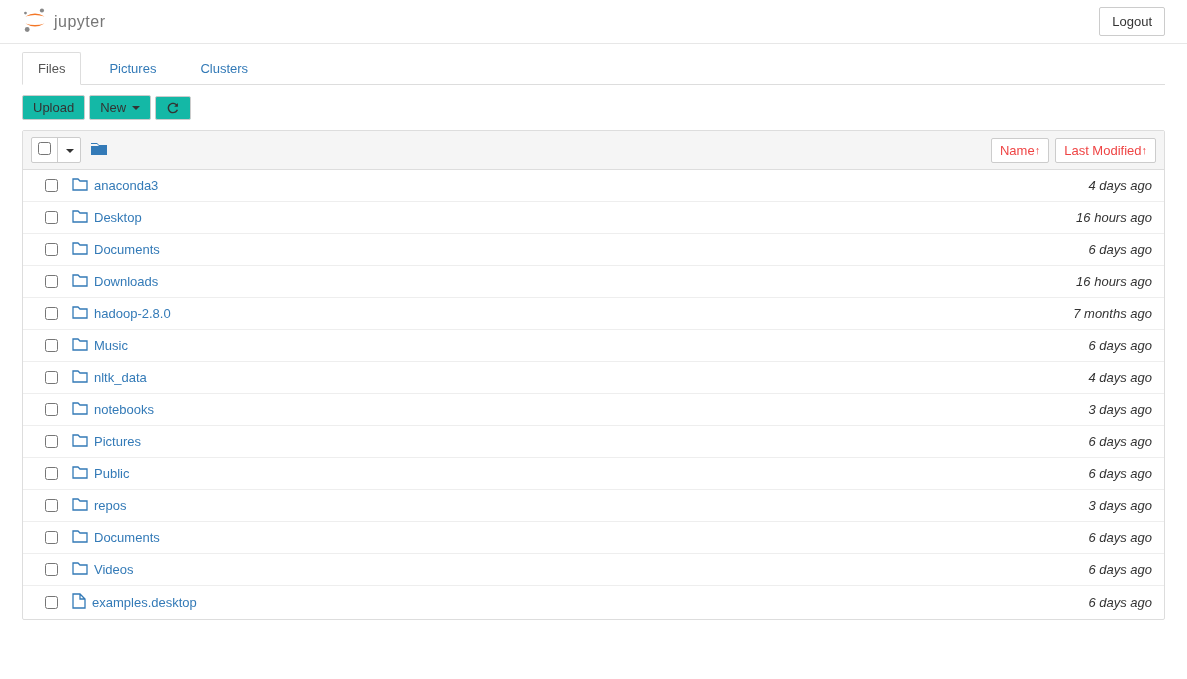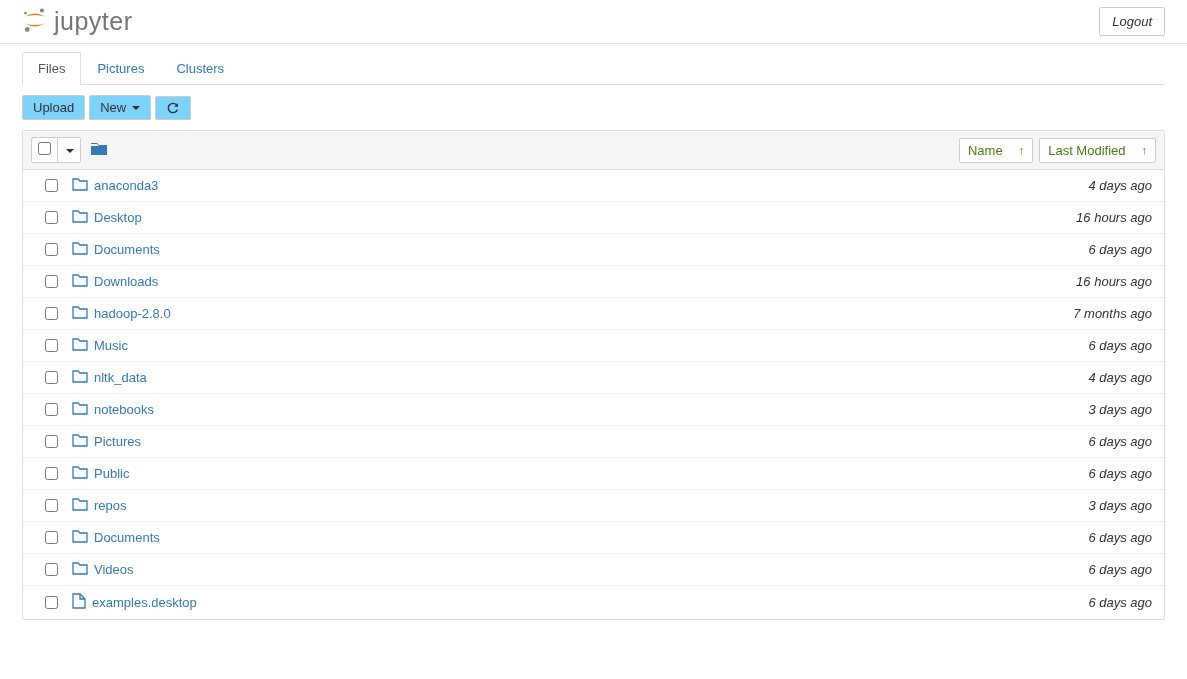--- a/index.html
+++ b/index.html
@@ -30,7 +30,7 @@
       height: 26px;
     }
     .logo-text {
-      font-size: 25px;
+      font-size: 16px;
       color: #767676;
       font-weight: normal;
       letter-spacing: 0.5px;

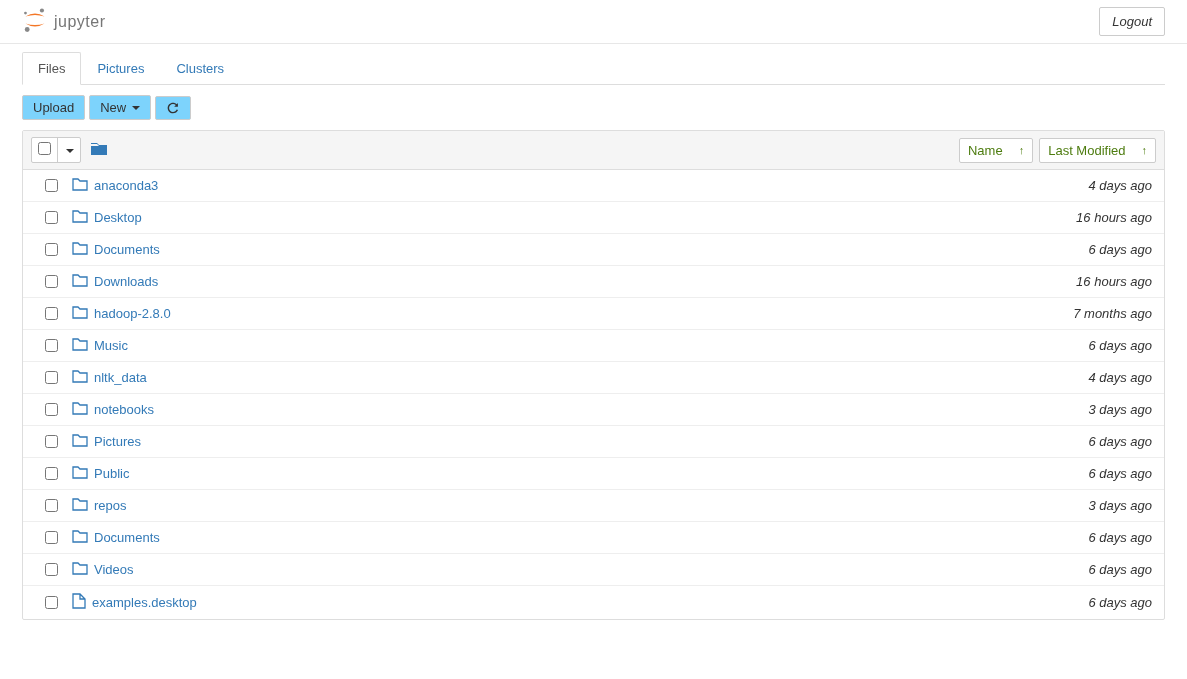--- a/index.html
+++ b/index.html
@@ -43,7 +43,6 @@
       color: #333;
       cursor: pointer;
       border-radius: 2px;
-      font-style: italic;
     }
     .container {
       padding: 0 22px;

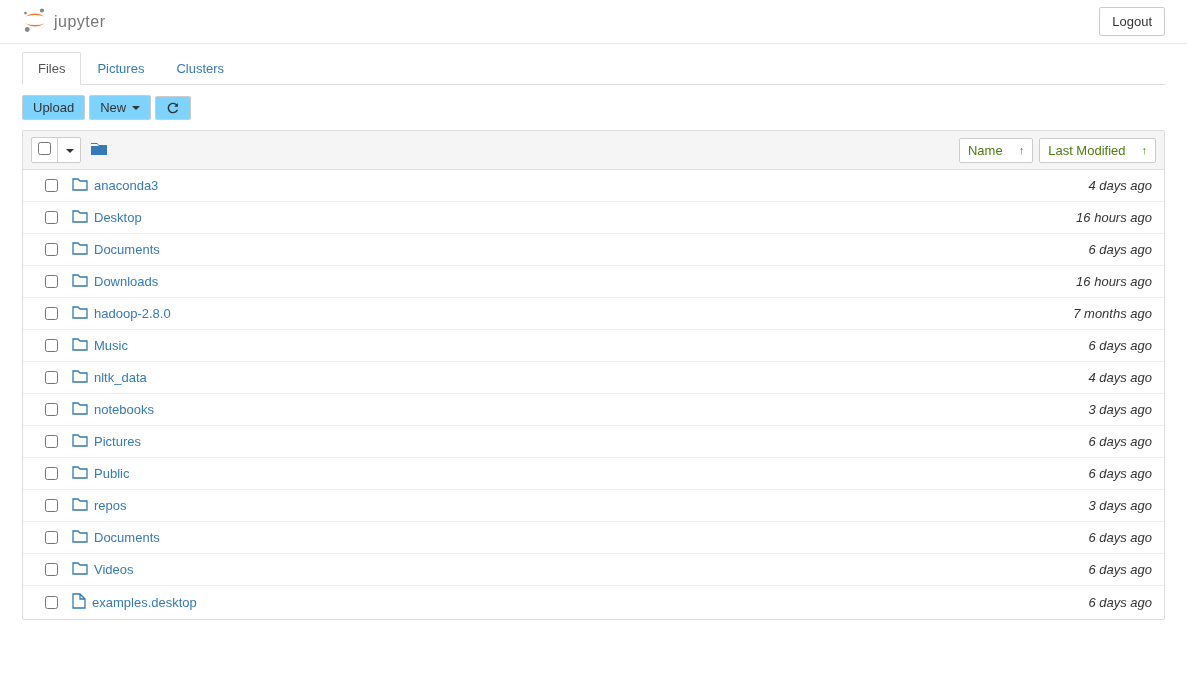--- a/index.html
+++ b/index.html
@@ -51,6 +51,7 @@
       display: flex;
       margin-top: 8px;
       border-bottom: 1px solid #ddd;
+      gap: 12px;
     }
     .tab {
       padding: 8px 15px;

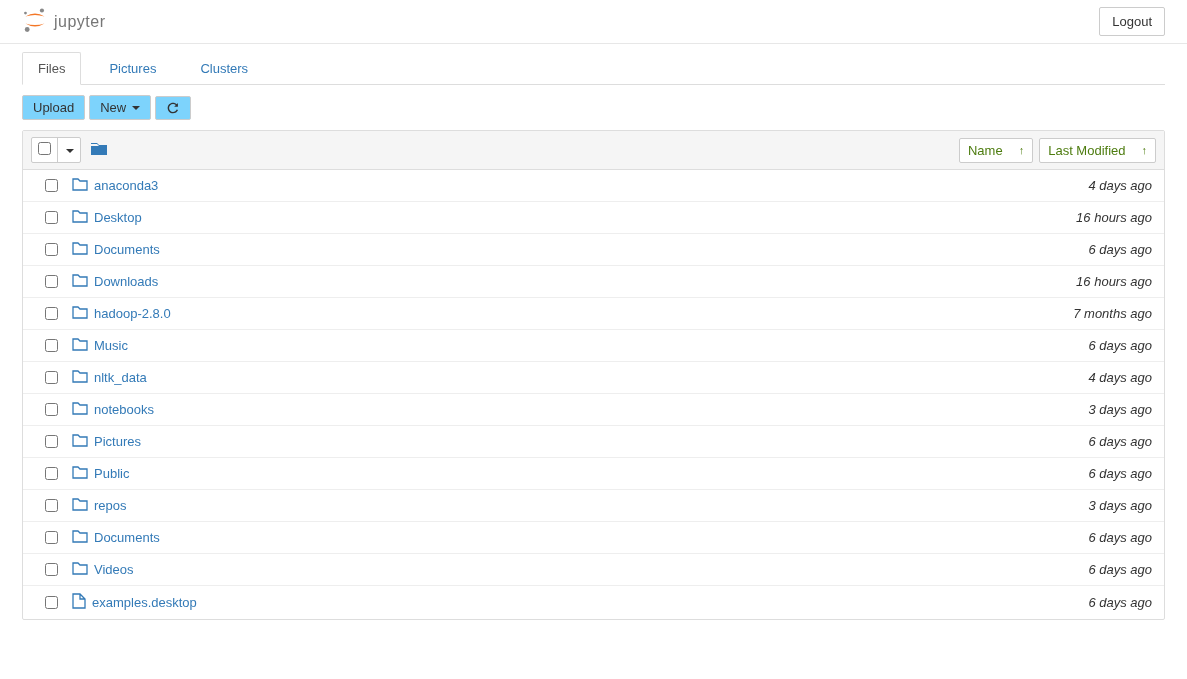--- a/index.html
+++ b/index.html
@@ -85,7 +85,7 @@
       align-items: center;
     }
     .btn {
-      background: #7dd3fc;
+      background: #14b8a6;
       border: 1px solid #ccc;
       padding: 4px 10px;
       font-size: 13px;

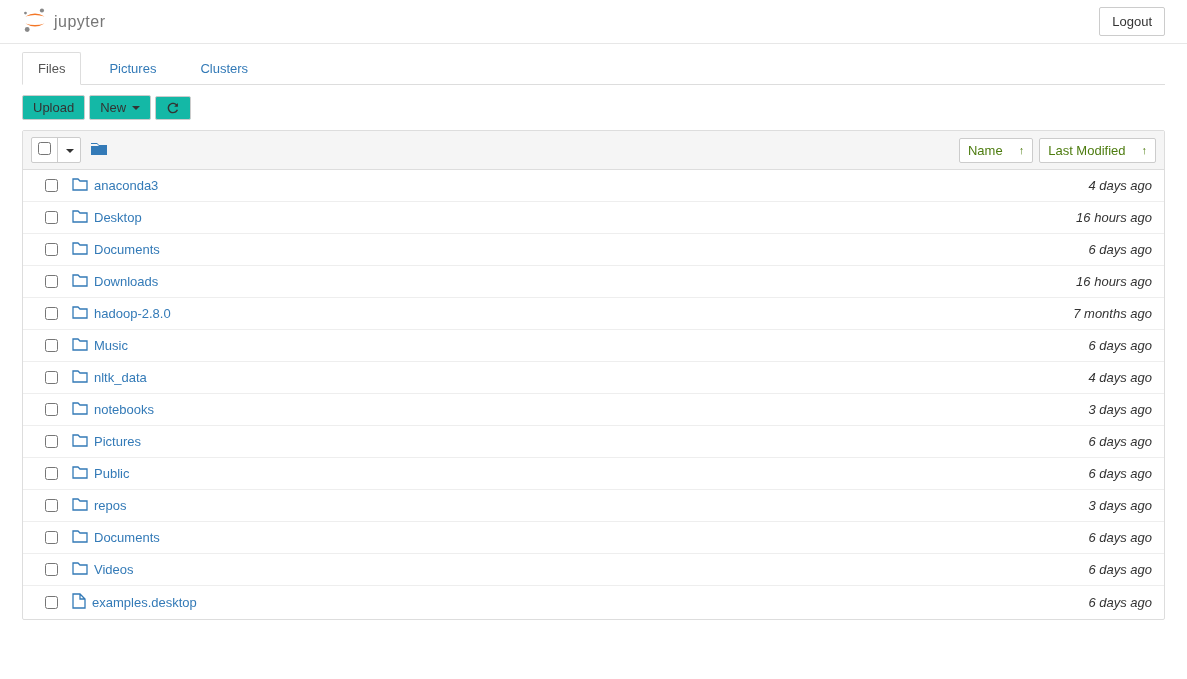--- a/index.html
+++ b/index.html
@@ -155,12 +155,12 @@
       border: 1px solid #ccc;
       padding: 4px 8px;
       font-size: 13px;
-      color: #4d7c0f;
+      color: #ef4444;
       cursor: pointer;
       border-radius: 2px;
       display: inline-flex;
       align-items: center;
-      gap: 16px;
+      gap: 0;
     }
     .arrow-up {
       display: inline-block;

